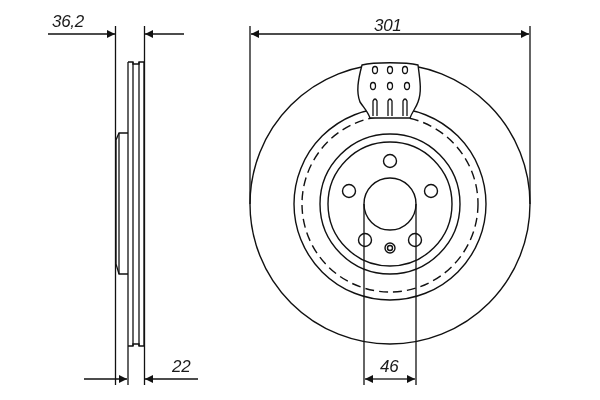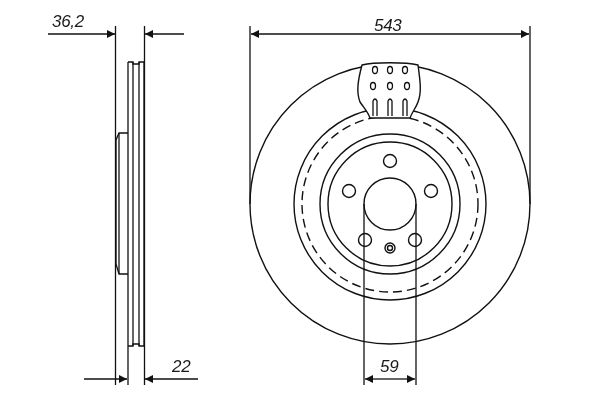--- a/index.html
+++ b/index.html
@@ -106,7 +106,7 @@
 
 <div class="dim-label" style="left:52px; top:13px;">36,2</div>
 <div class="dim-label" style="left:172px; top:358px;">22</div>
-<div class="dim-label" style="left:374px; top:17px;">543</div>
+<div class="dim-label" style="left:374px; top:17px;">301</div>
 <div class="dim-label" style="left:380px; top:358px;">59</div>
 
 </body></html>

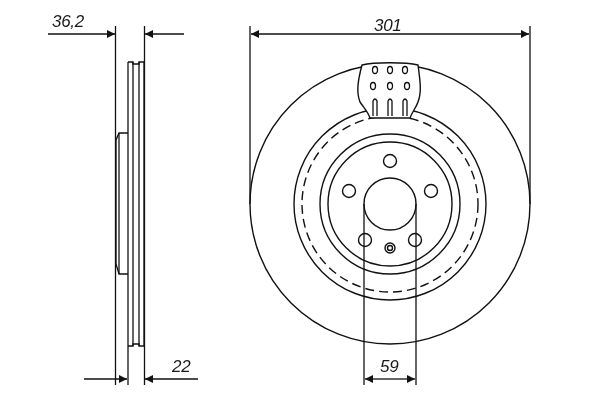--- a/index.html
+++ b/index.html
@@ -107,6 +107,6 @@
 <div class="dim-label" style="left:52px; top:13px;">36,2</div>
 <div class="dim-label" style="left:172px; top:358px;">22</div>
 <div class="dim-label" style="left:374px; top:17px;">301</div>
-<div class="dim-label" style="left:380px; top:358px;">59</div>
+<div class="dim-label" style="left:380px; top:358px;">46</div>
 
 </body></html>

